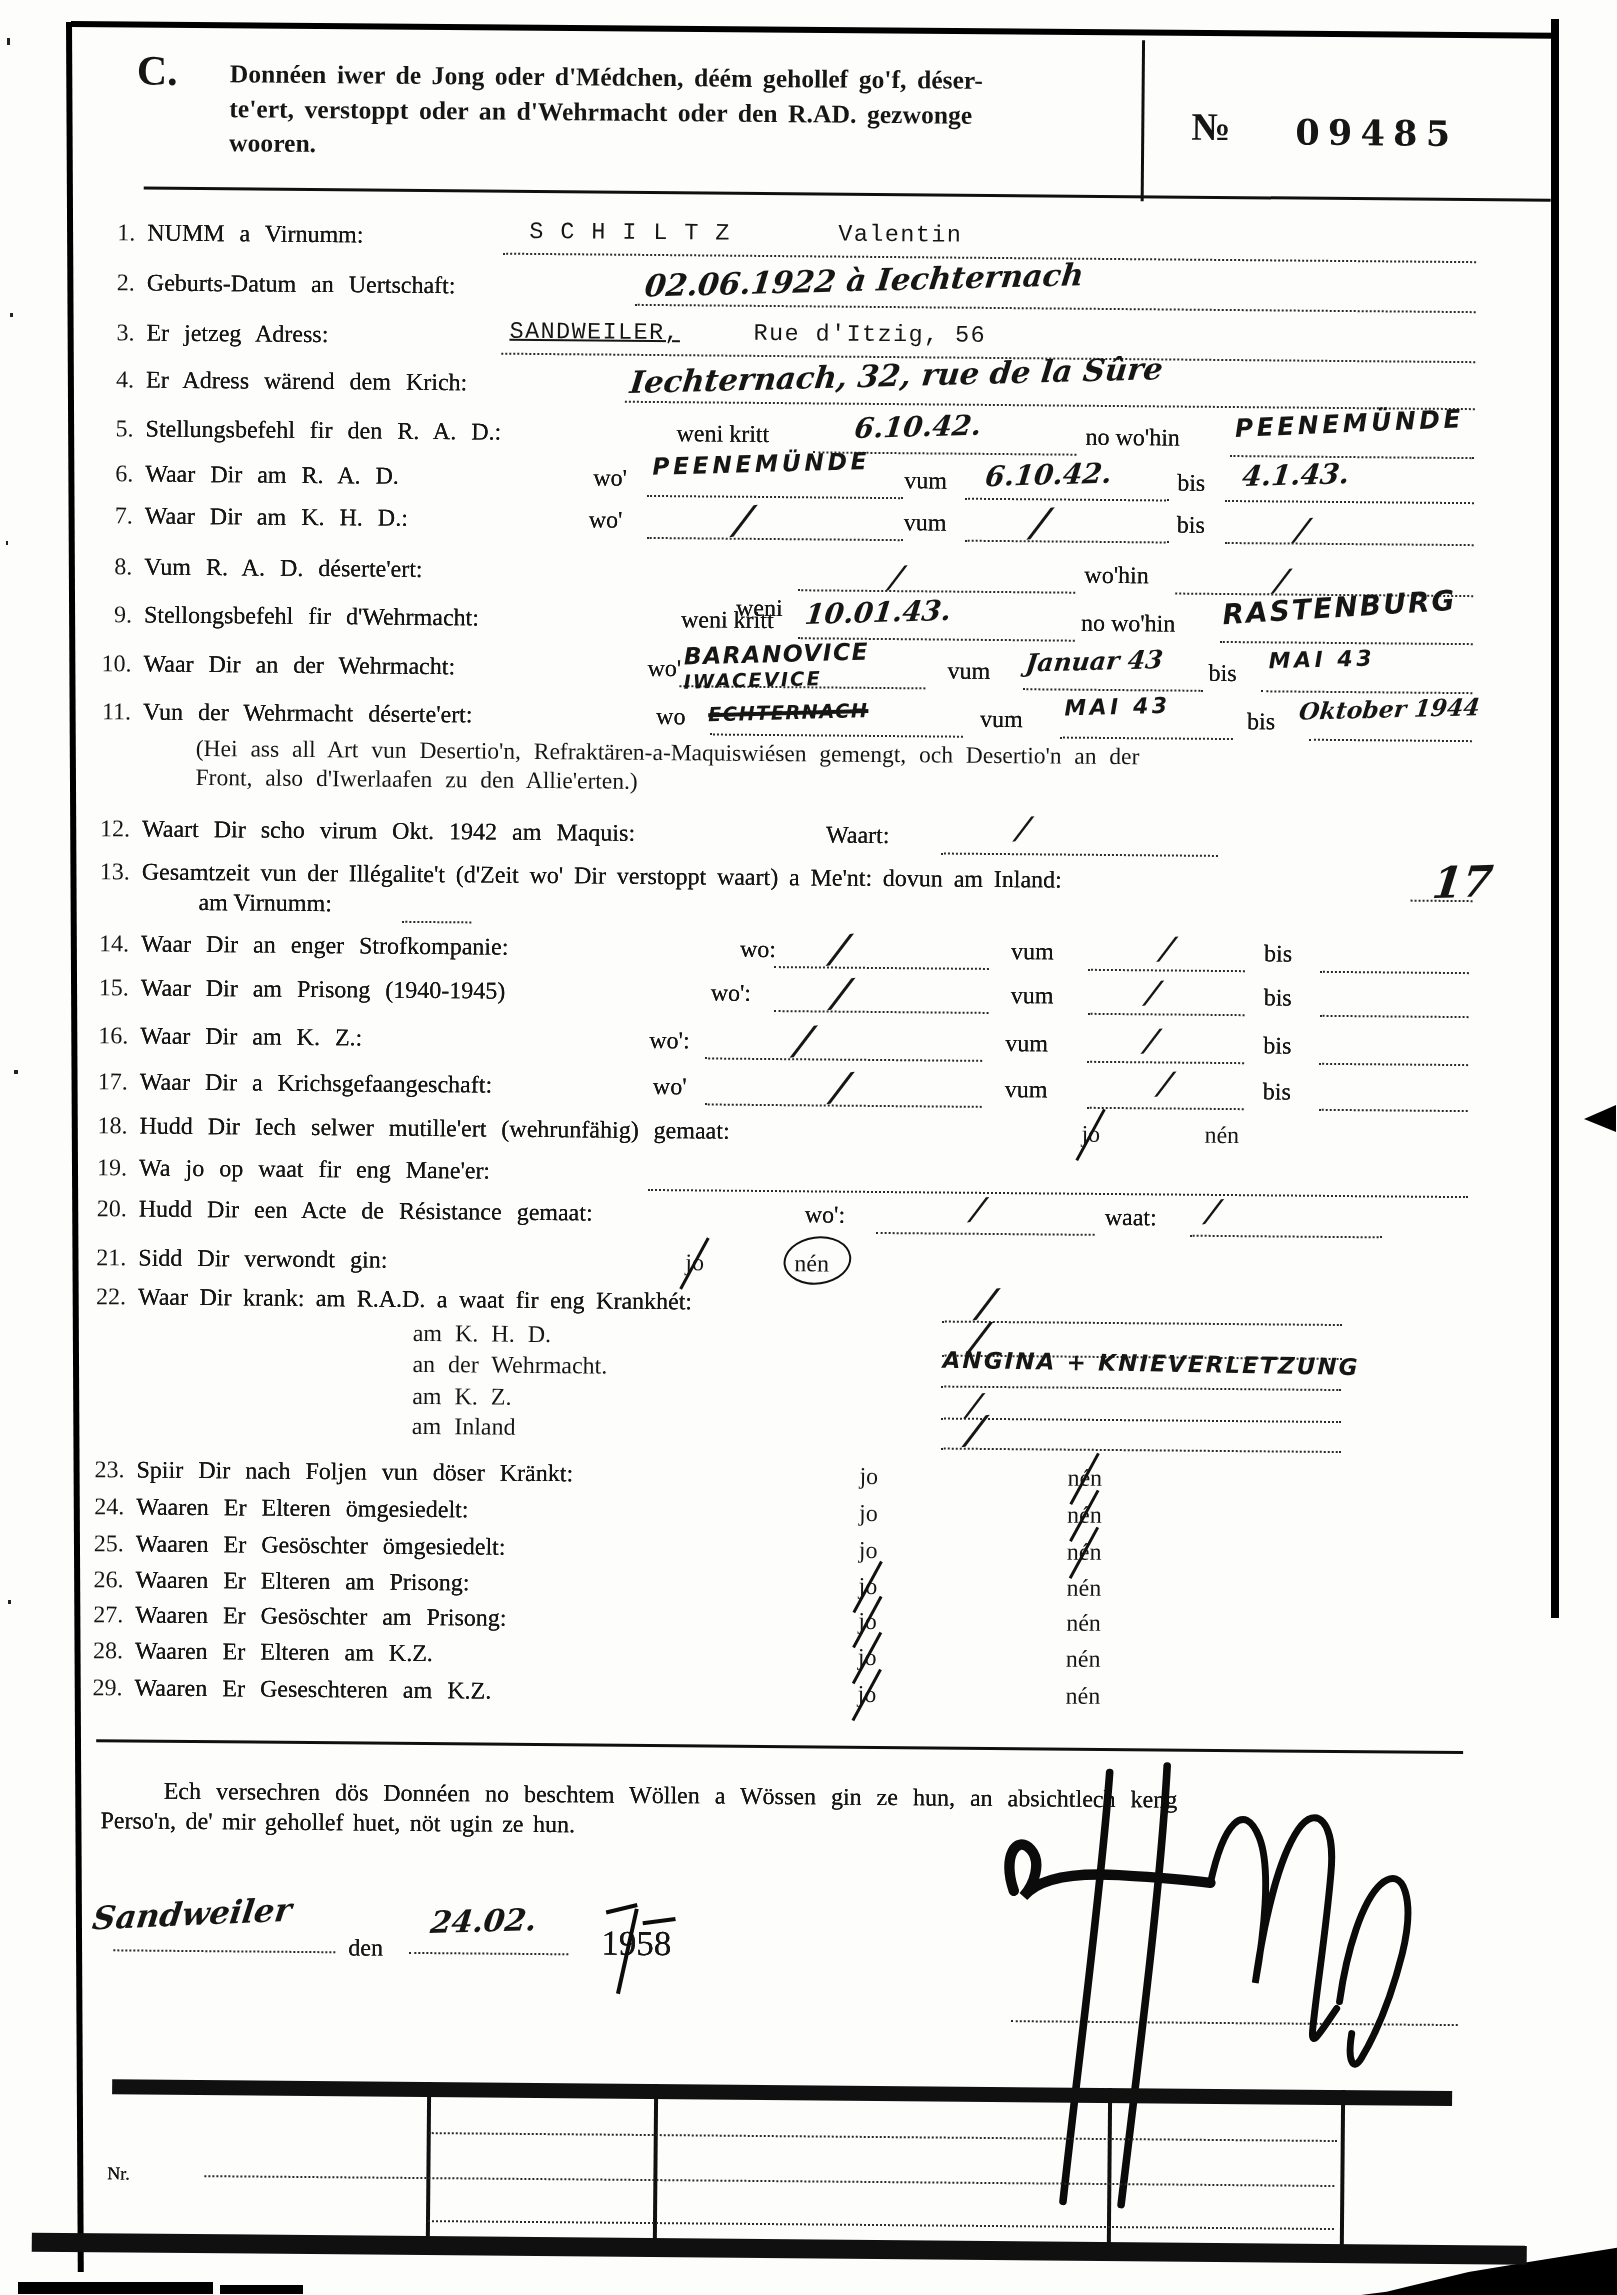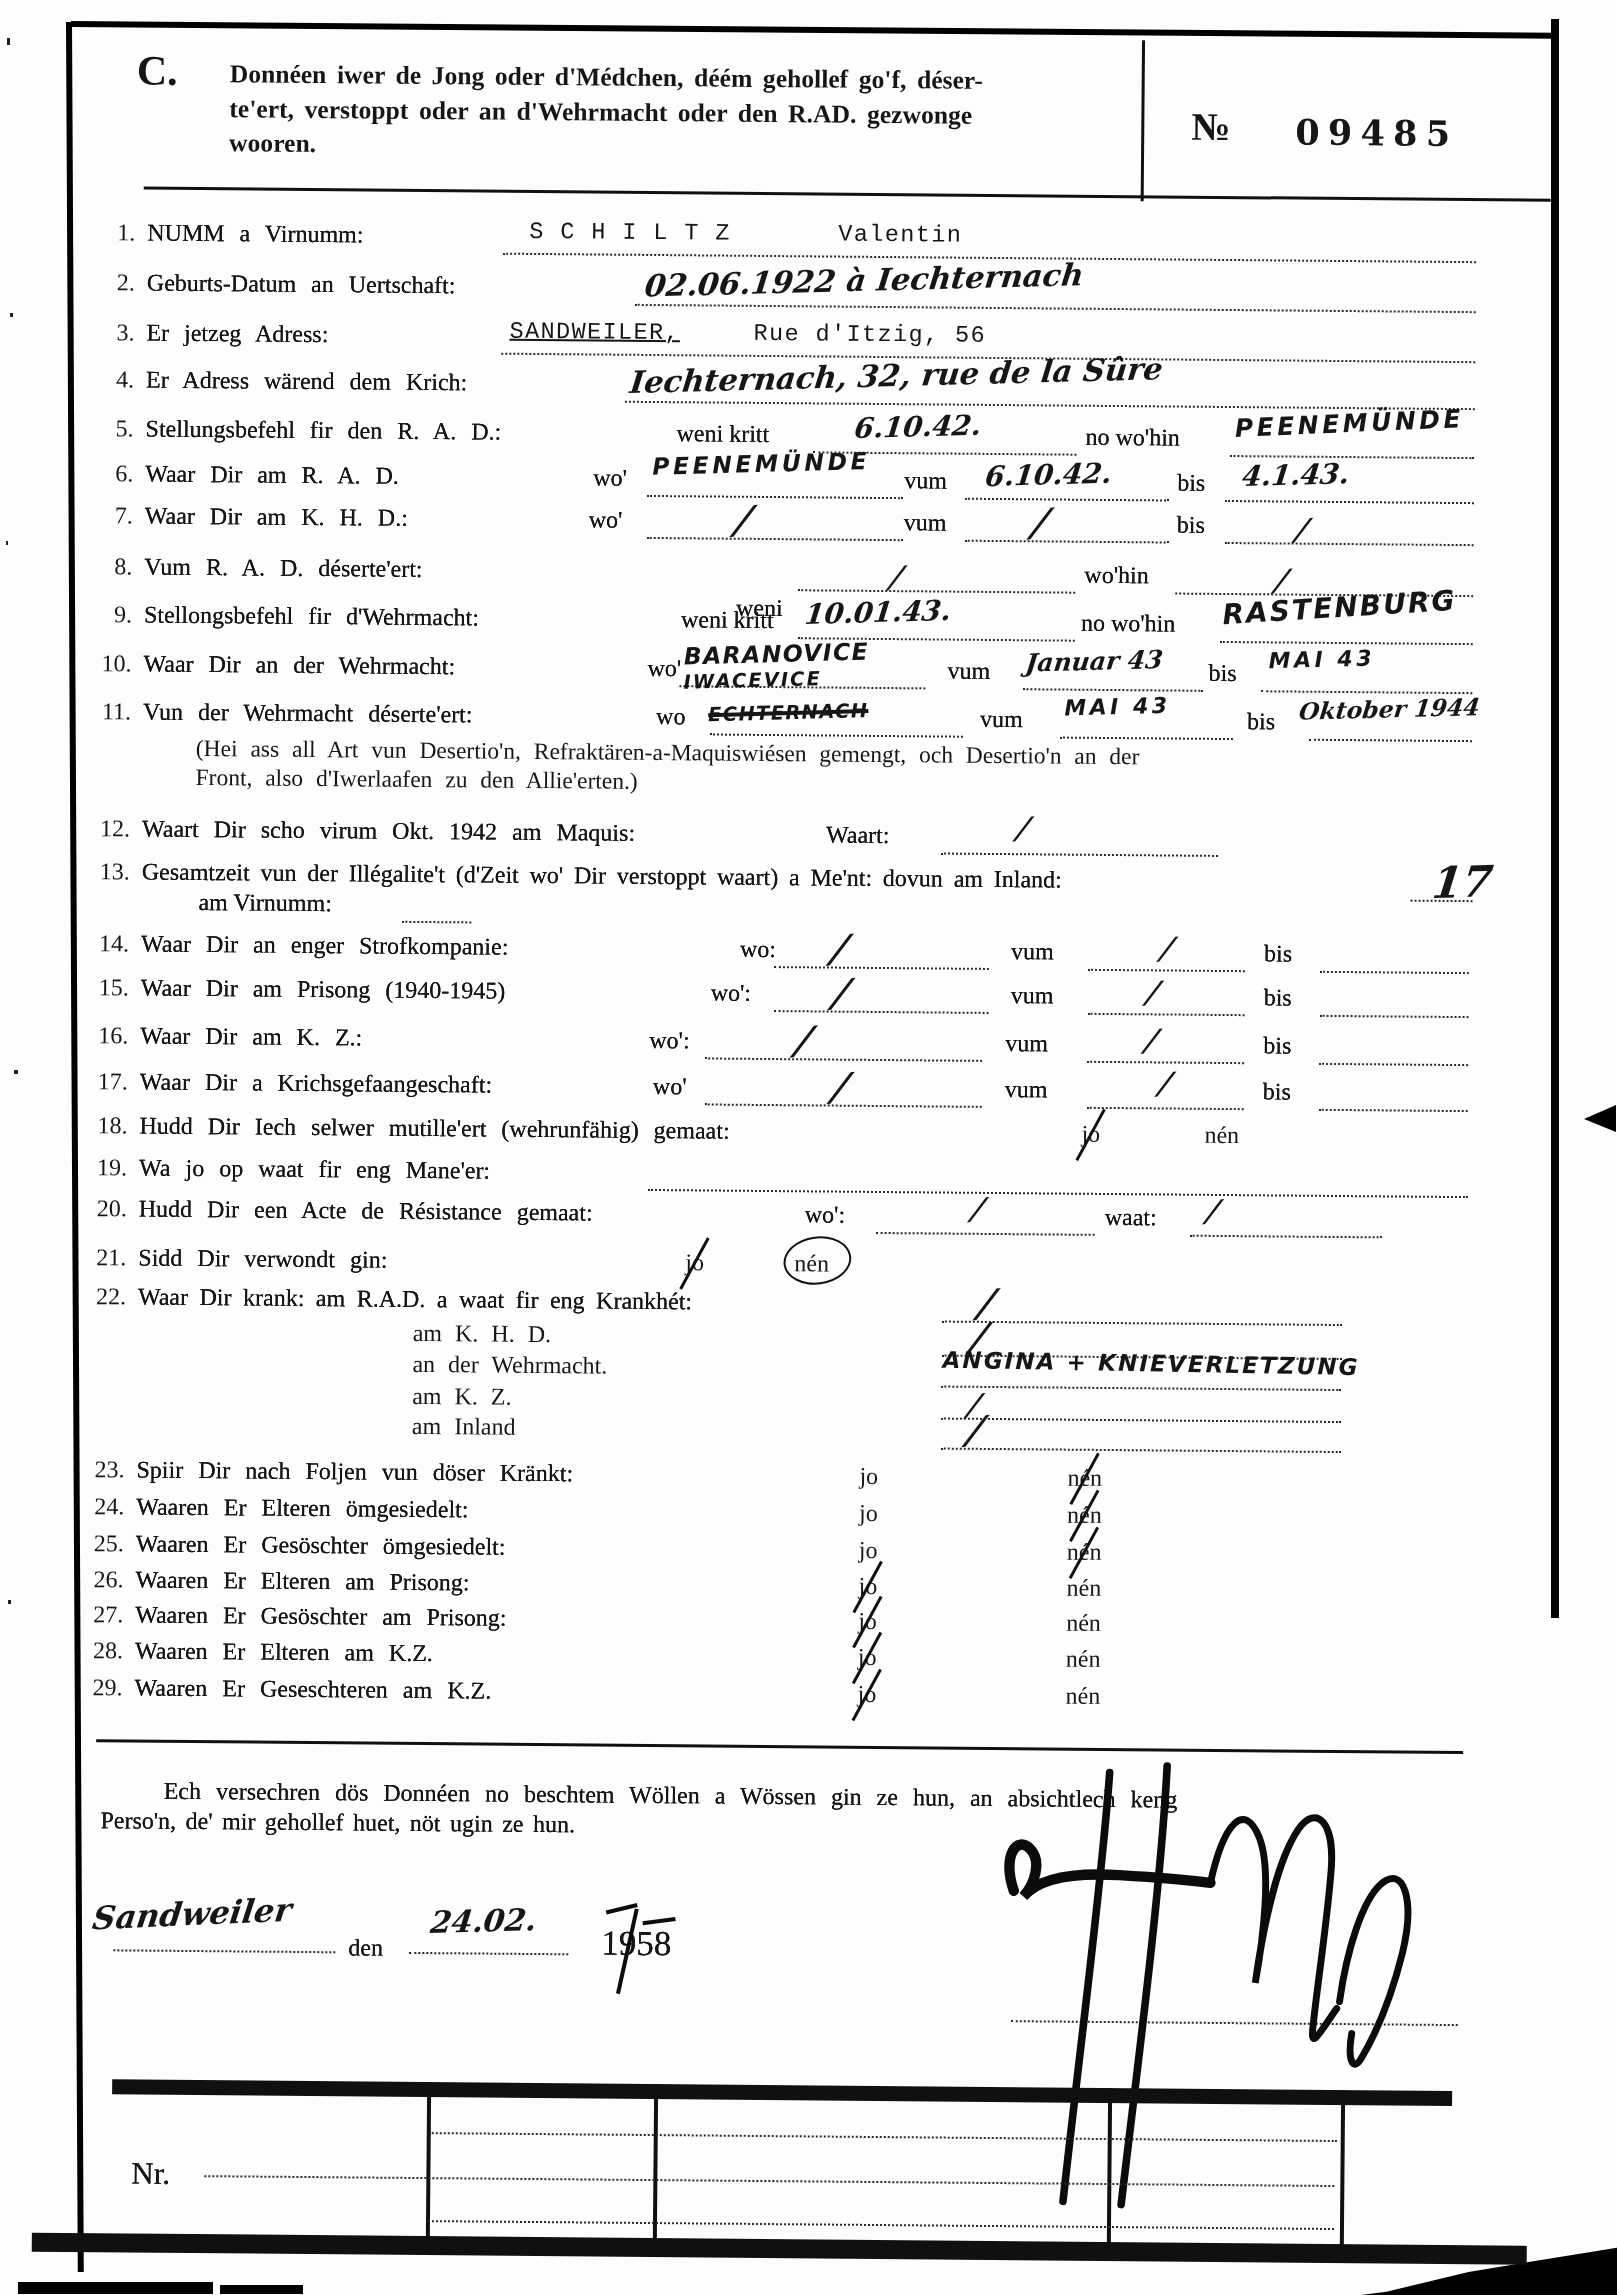--- a/index.html
+++ b/index.html
@@ -413,7 +413,7 @@
       <i class="dot" style="position:absolute;left:447px;top:2129px;width:908px;"></i>
       <i class="dot" style="position:absolute;left:223px;top:2174px;width:1130px;"></i>
       <i class="dot" style="position:absolute;left:447px;top:2217px;width:906px;"></i>
-      <span class="mid" style="left:126px;top:2158px;font-size:31px;margin-left:24px;">Nr.</span>
+      <span class="mid" style="left:126px;top:2158px;font-size:18px;">Nr.</span>
       <div class="rule" style="left:51px;top:2233px;width:1495px;height:18.7px;"></div>
     </div>
 

